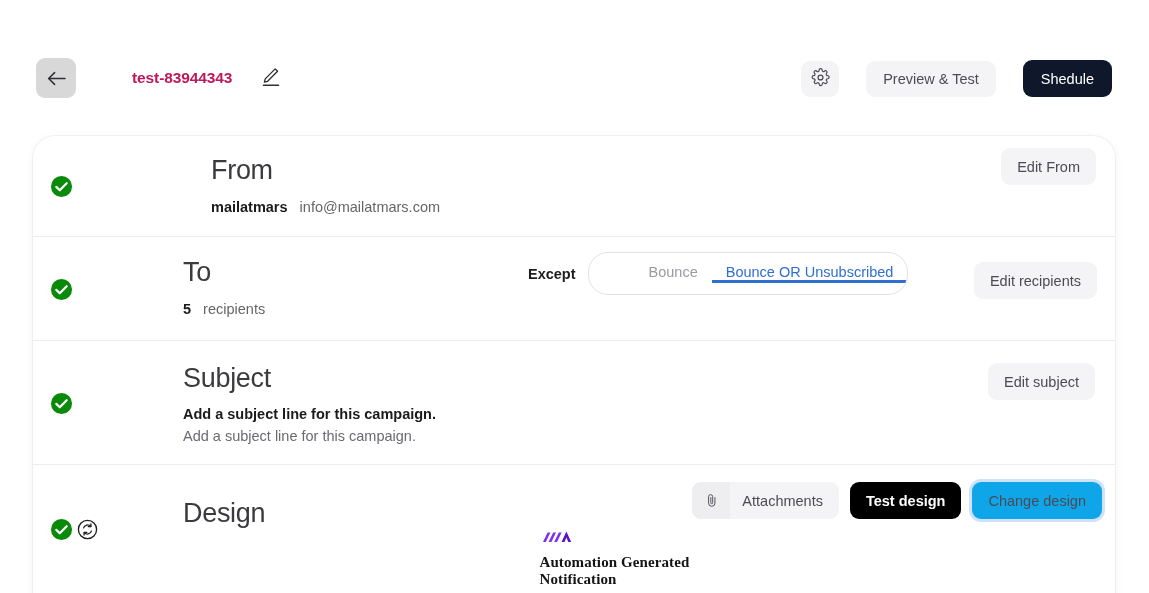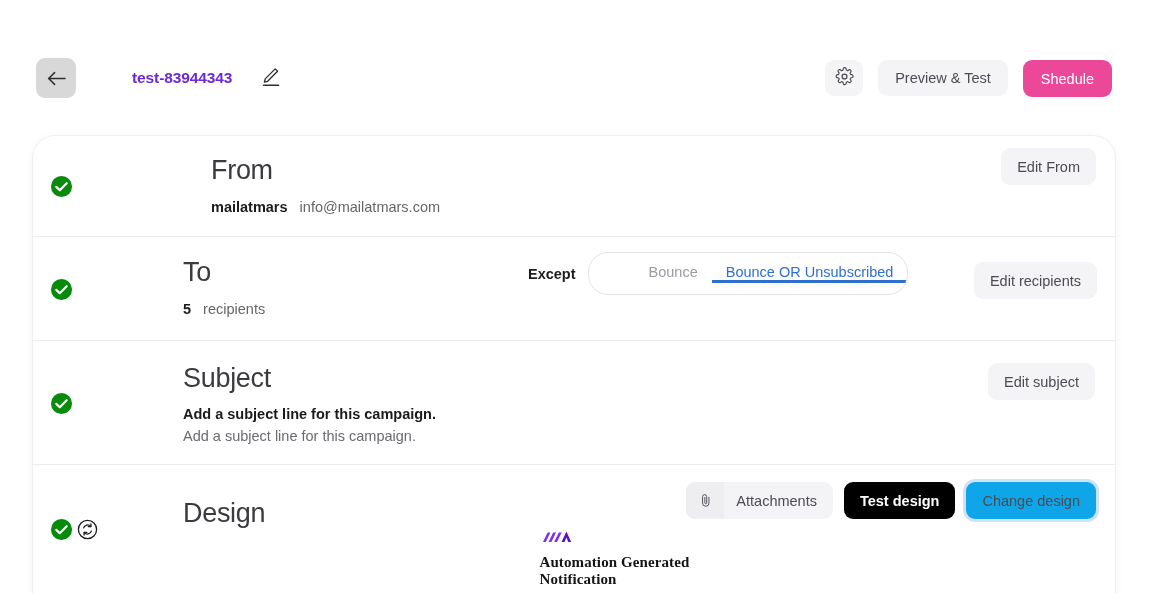--- a/index.html
+++ b/index.html
@@ -48,7 +48,7 @@
     margin-left: 56px;
     font-size: 15.5px;
     font-weight: 700;
-    color: #6d28d9;
+    color: #be185d;
     letter-spacing: -0.1px;
     cursor: pointer;
     white-space: nowrap;

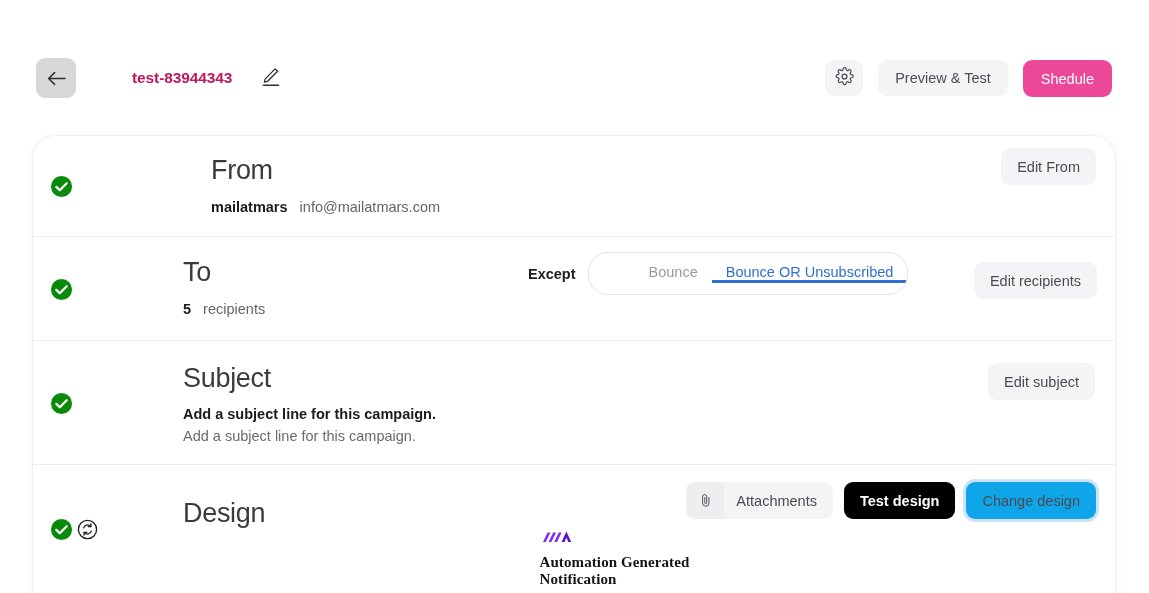--- a/index.html
+++ b/index.html
@@ -69,8 +69,8 @@
     position: absolute;
     right: 37px; top: 60px;
     display: flex;
-    align-items: flex-start;
-    gap: 15px;
+    align-items: center;
+    gap: 27px;
   }
   .gear-btn {
     width: 38px; height: 36px;

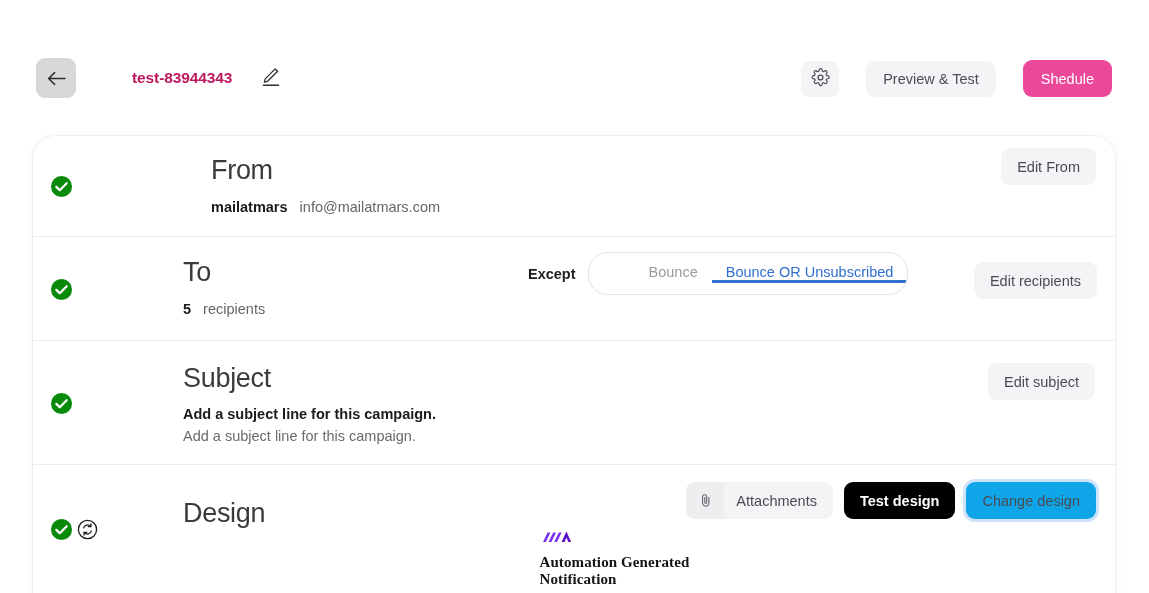--- a/index.html
+++ b/index.html
@@ -99,7 +99,7 @@
     height: 37px;
     padding: 0 18px;
     border-radius: 9px;
-    background: #ec4899;
+    background: #0f172a;
     border: none;
     color: #ffffff;
     font-size: 14.5px;

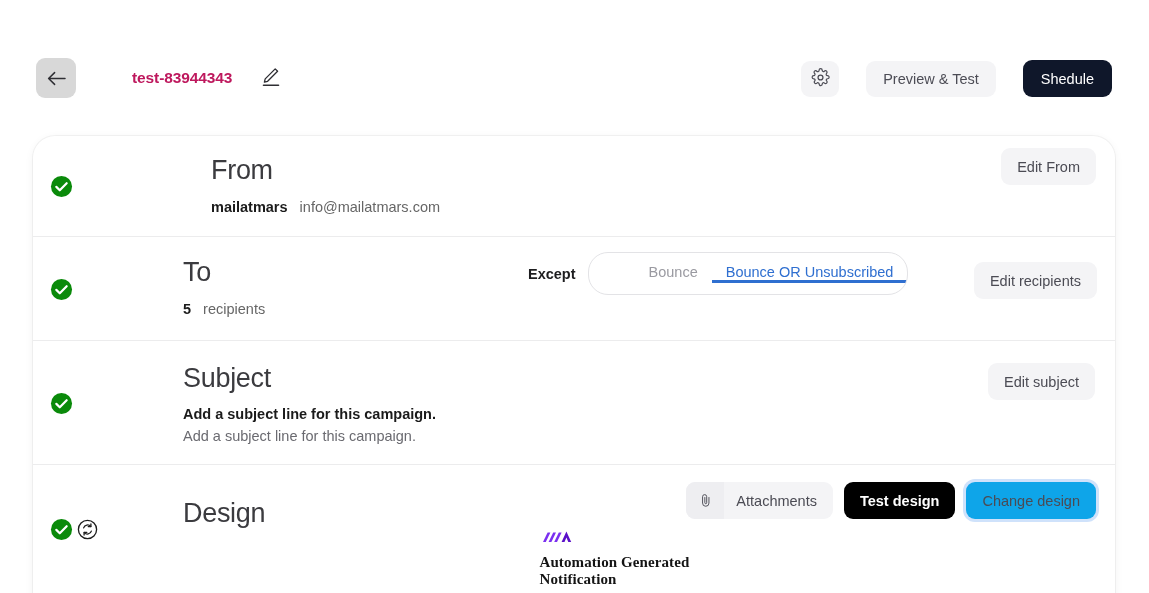--- a/index.html
+++ b/index.html
@@ -191,7 +191,7 @@
   #from-actions    { top: 12px;  right: 19px; }
   #to-actions      { top: 25px;  right: 18px; }
   #subject-actions { top: 22px;  right: 20px; }
-  #design-actions  { top: 17px;  right: 19px; justify-content: flex-end; }
+  #design-actions  { top: 17px;  right: 13px; justify-content: flex-end; }
 
   .action-btn {
     height: 37px;

